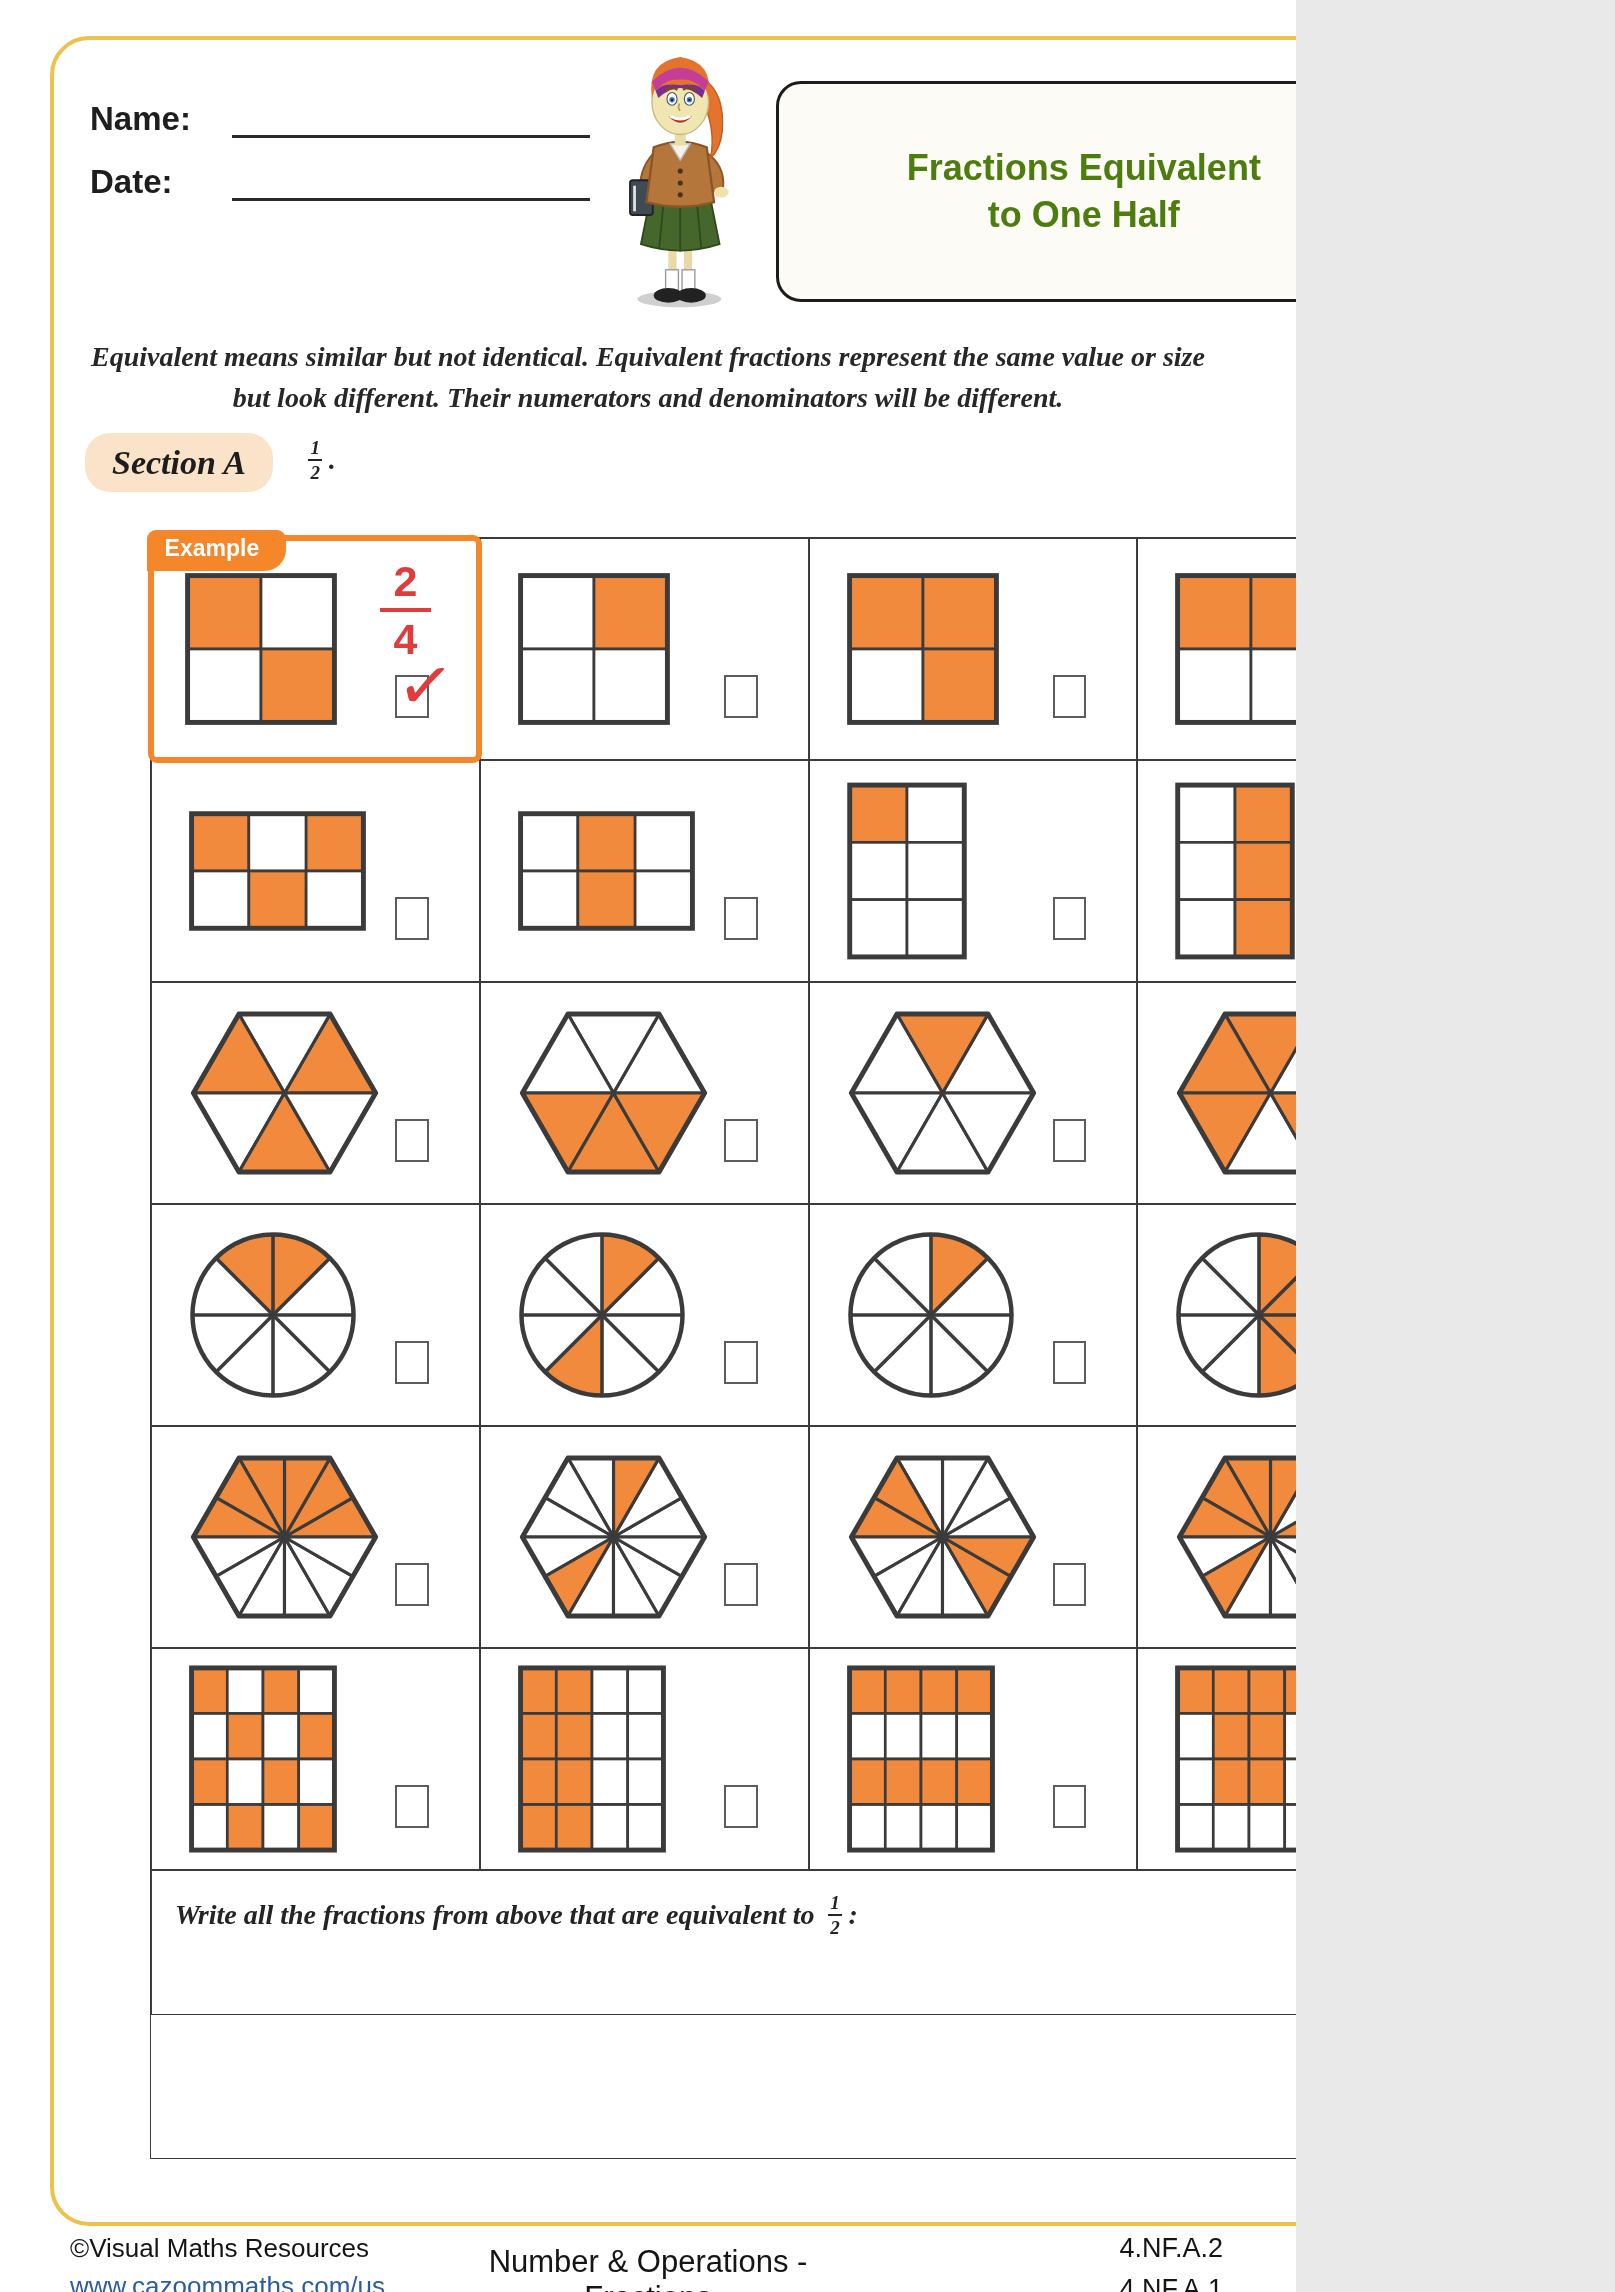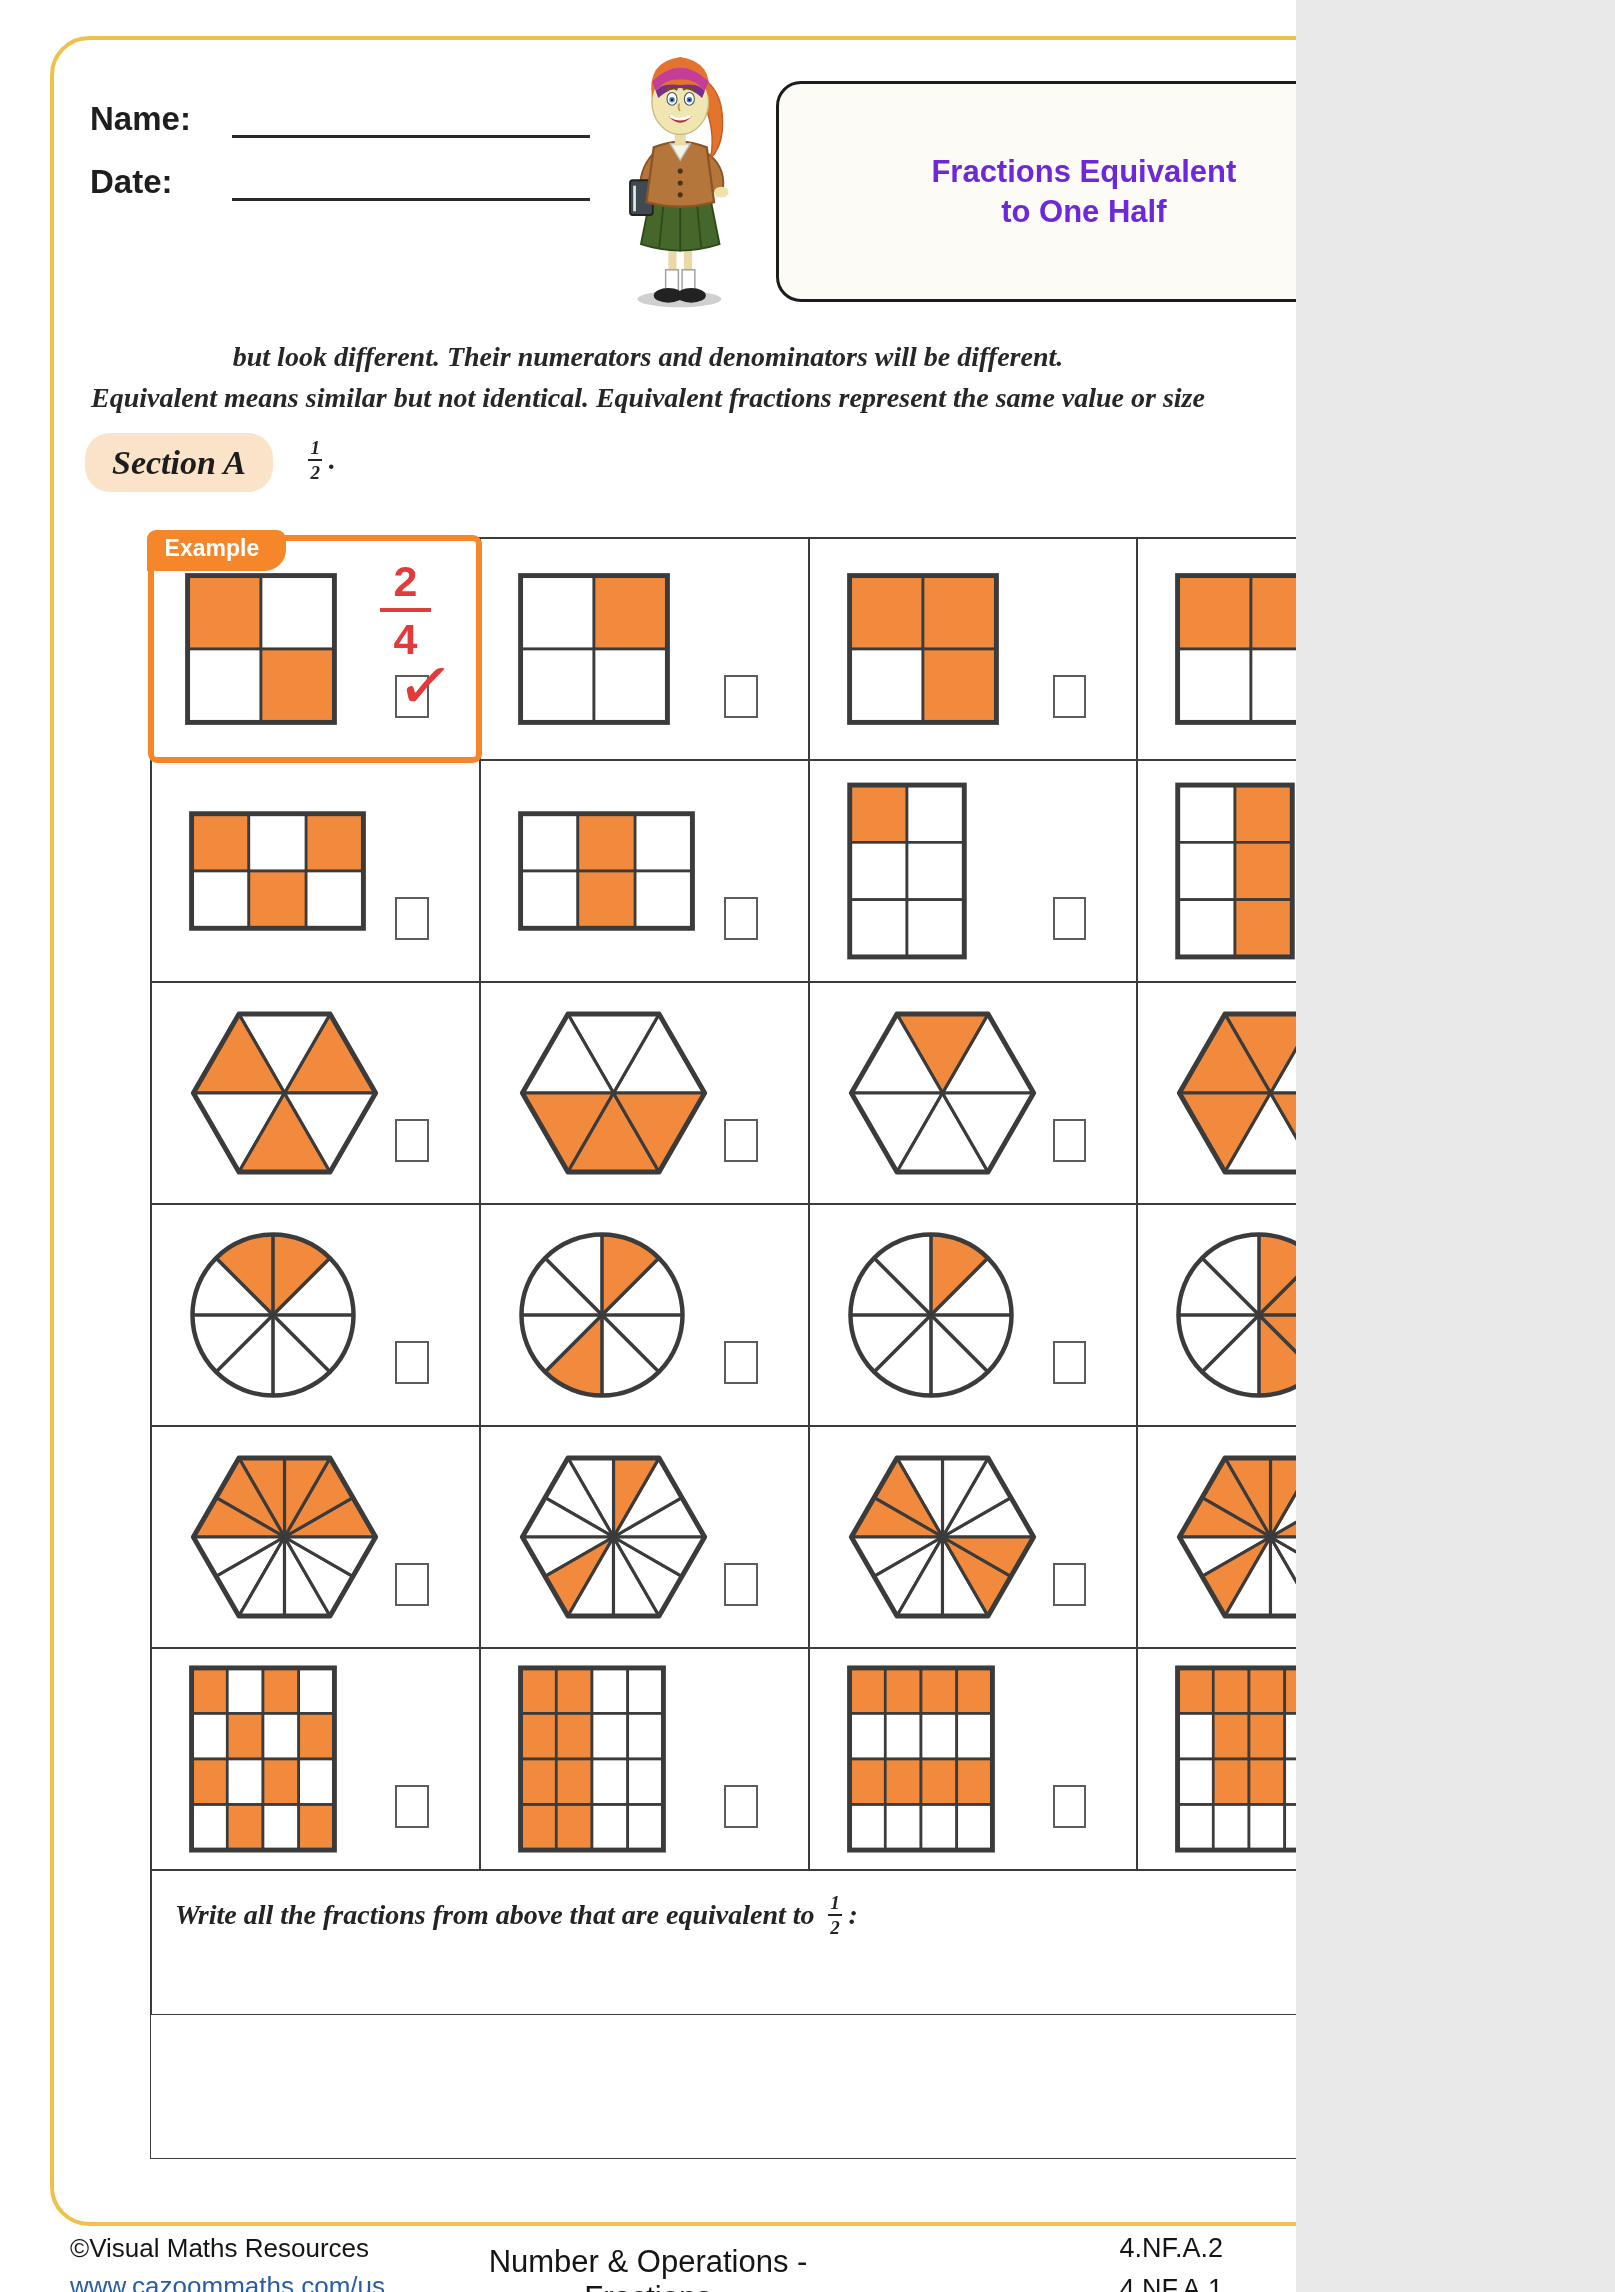--- a/index.html
+++ b/index.html
@@ -16,7 +16,7 @@
   .girl{position:absolute;left:595px;top:45px;}
   .title-box{position:absolute;left:776px;top:81px;width:751px;height:215px;background:#FCFBF5;
              border:3.6px solid #1c1c1c;border-radius:25px;display:flex;align-items:center;}
-  .title-text{flex:1;text-align:center;font-size:31px;font-weight:bold;color:#6d28d9;line-height:1.28;padding-left:19.7px;}
+  .title-text{flex:1;text-align:center;font-size:36px;font-weight:bold;color:#4d7c0f;line-height:1.28;padding-left:19.7px;}
   .logo{width:143px;display:flex;flex-direction:column;align-items:flex-start;margin-right:18px;}
   .logo-text{font-family:"Liberation Serif",serif;font-weight:bold;font-size:25px;color:#111;margin-top:1.8px;letter-spacing:0.4px;}
   

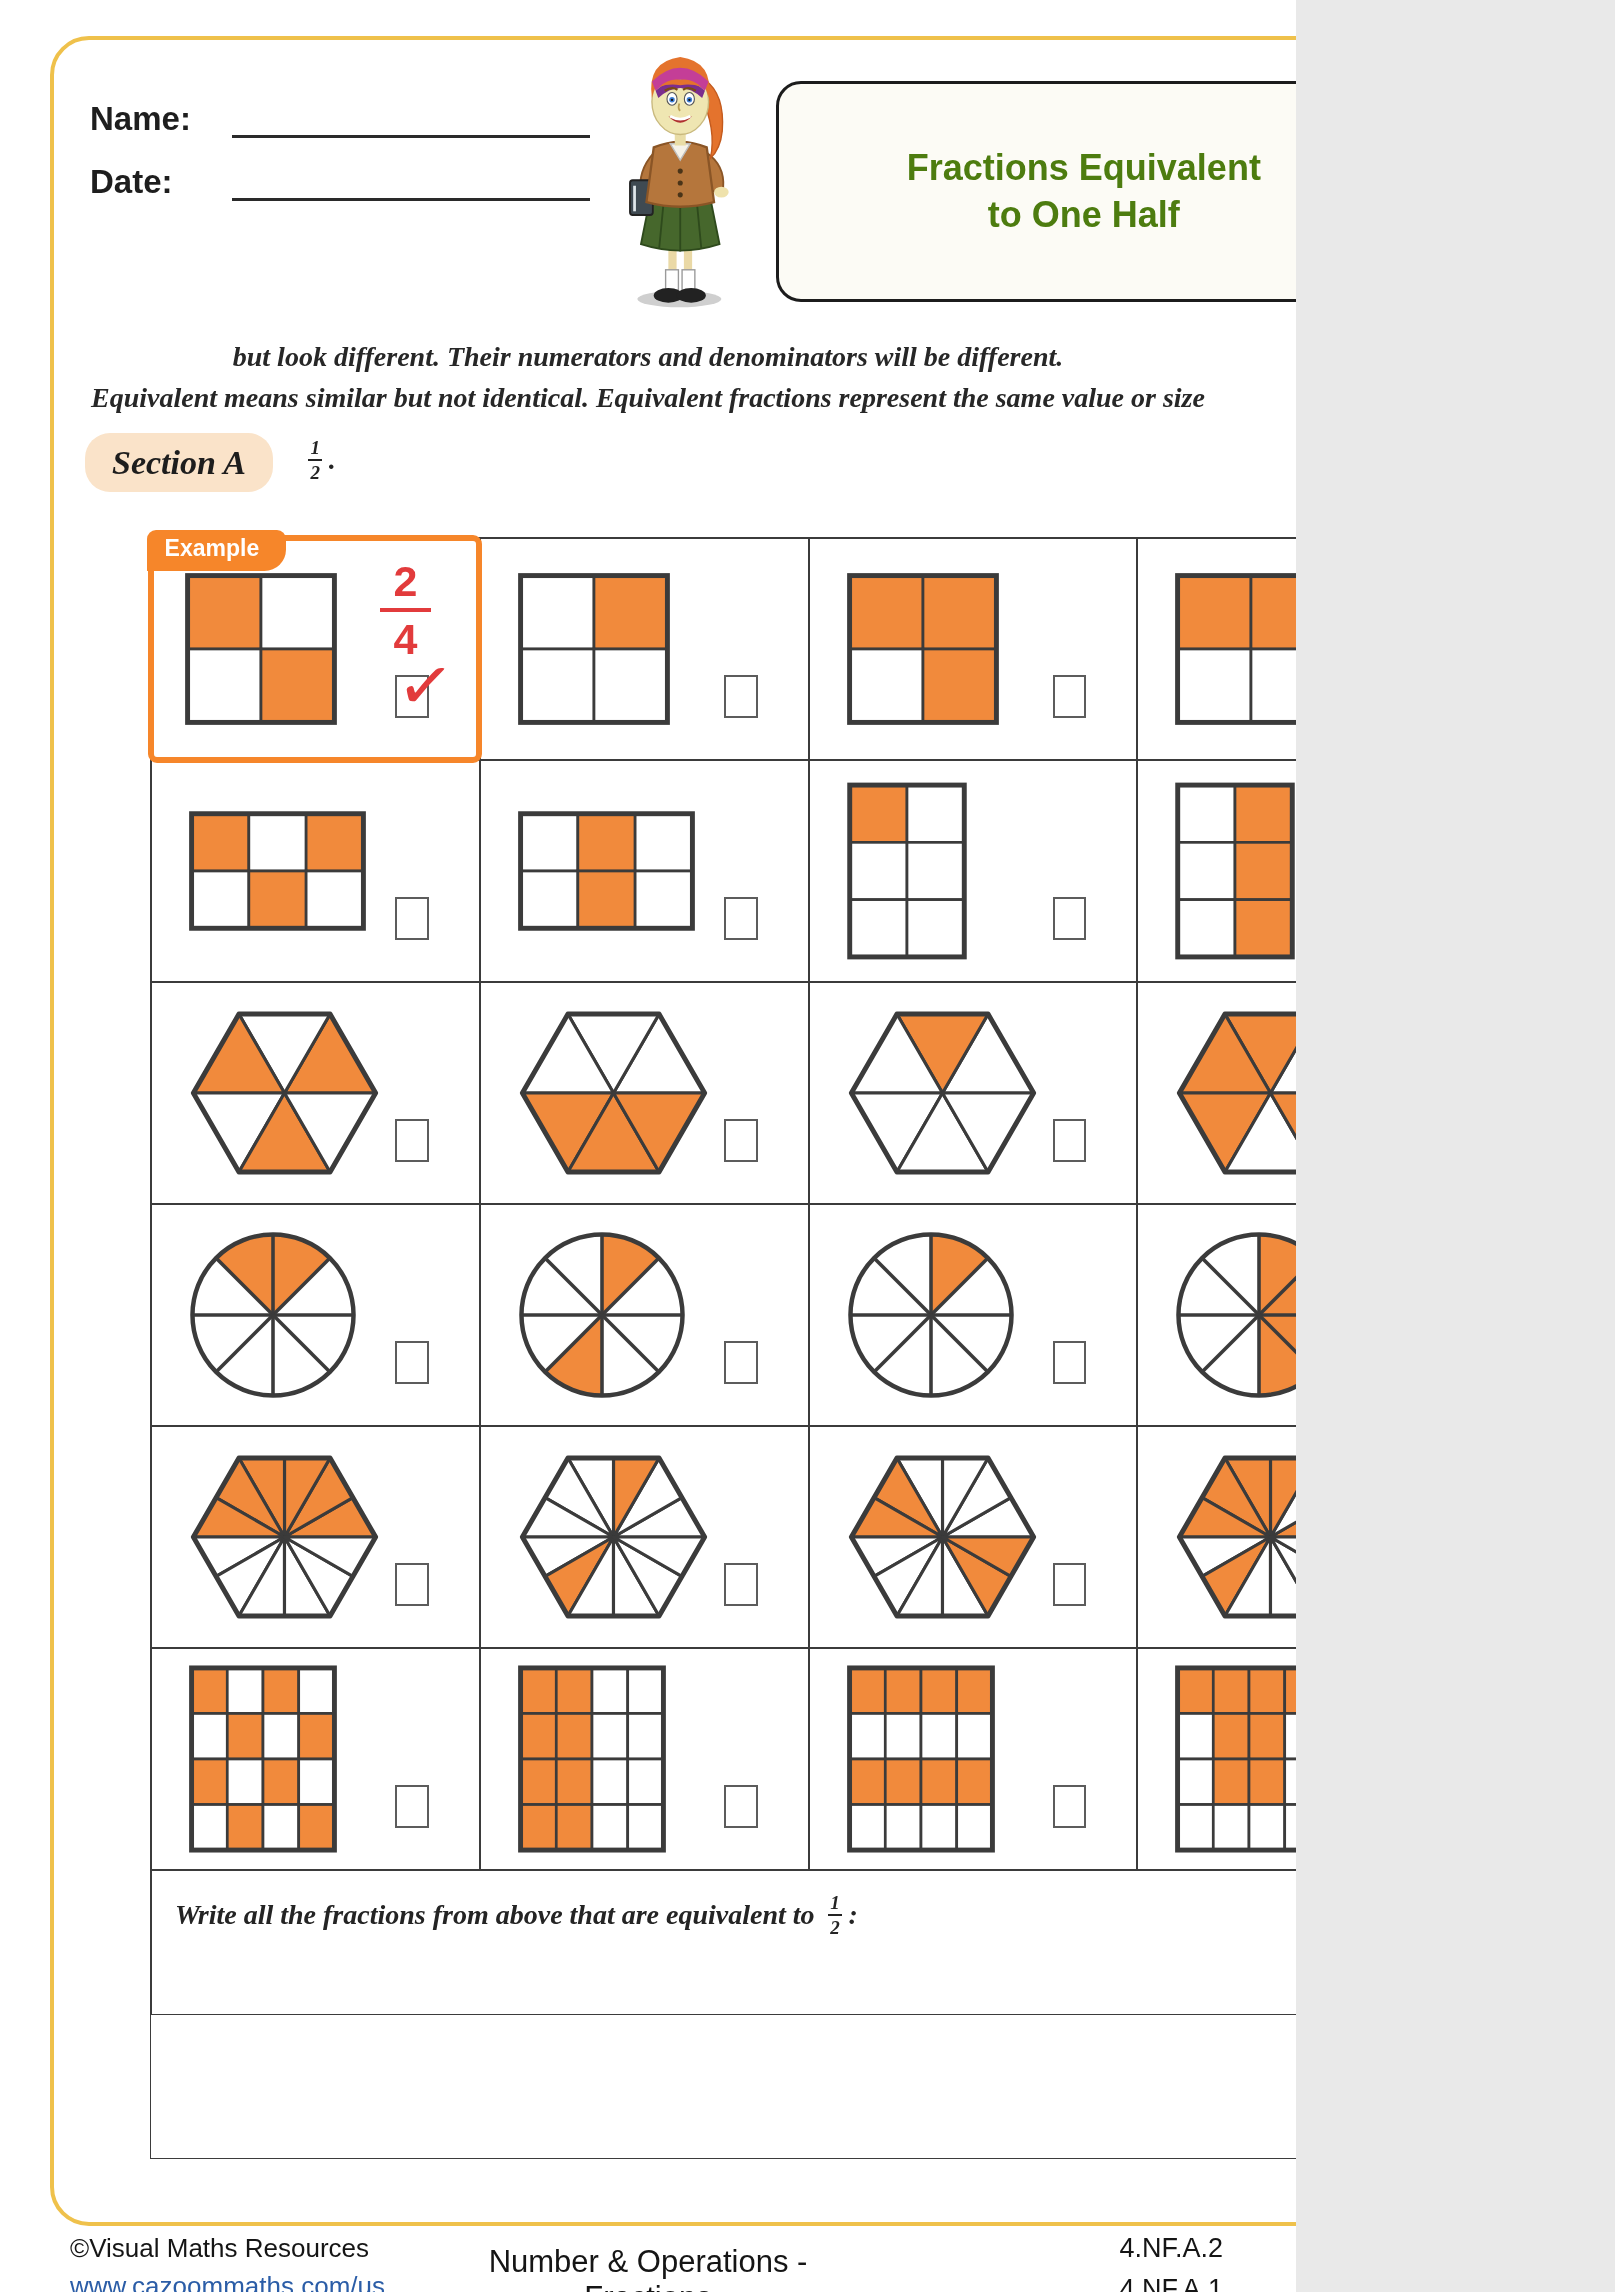--- a/index.html
+++ b/index.html
@@ -130,8 +130,8 @@
   </div>
 
   <div class="intro">
+    <div>Equivalent means similar but not identical. Equivalent fractions represent the same value or size</div>
     <div>but look different. Their numerators and denominators will be different.</div>
-    <div>Equivalent means similar but not identical. Equivalent fractions represent the same value or size</div>
   </div>
 
   <div class="section-row">

